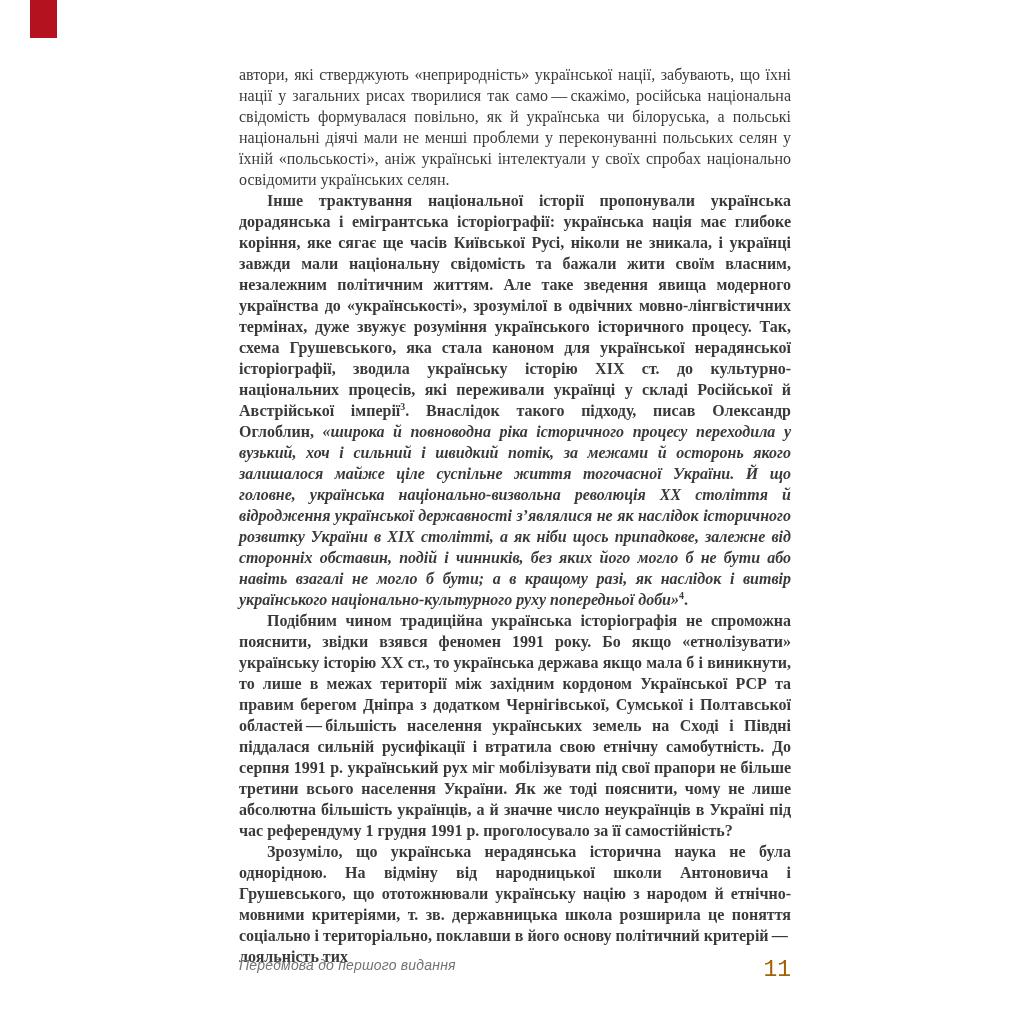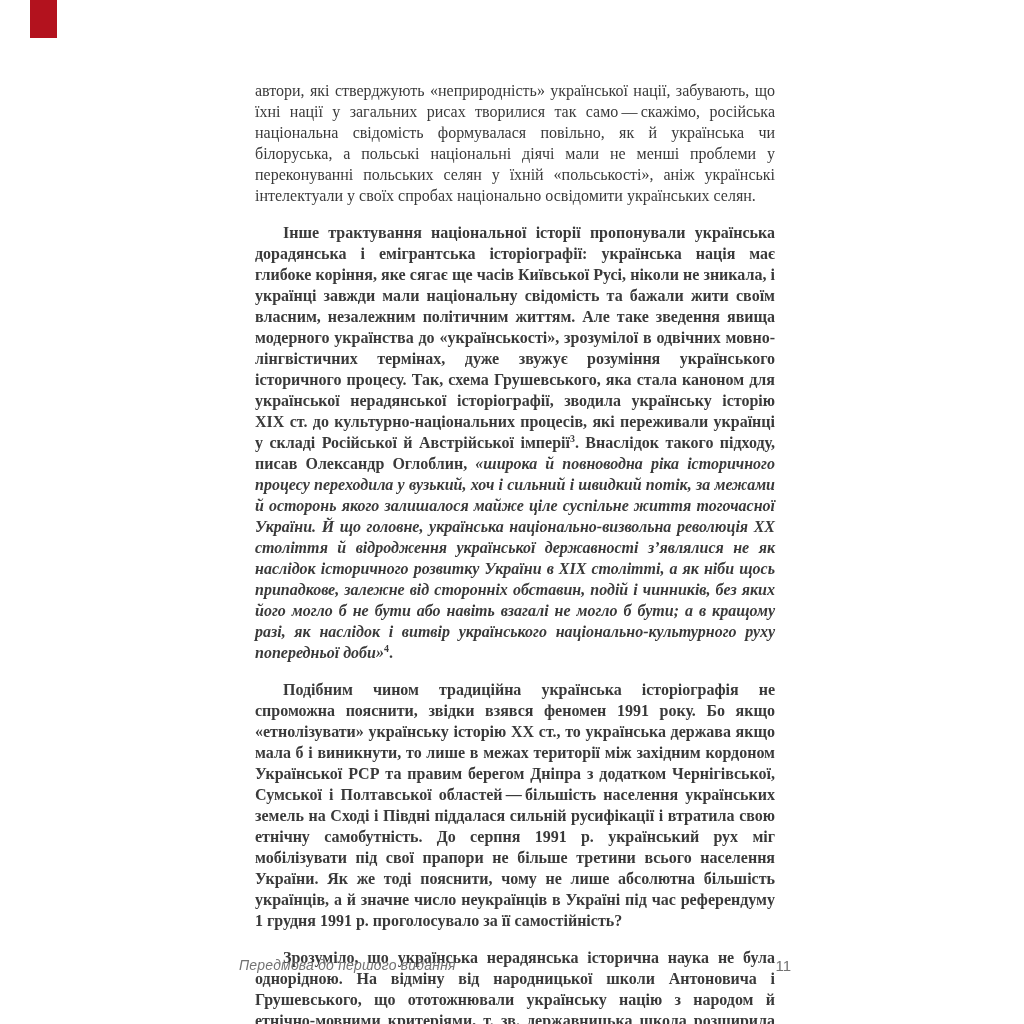--- a/index.html
+++ b/index.html
@@ -28,7 +28,7 @@
     line-height: 21px;
     text-align: justify;
   }
-  .para { margin: 16px; }
+  .para { margin: 0; }
   .para.indent { text-indent: 28px; font-weight: bold; }
   .para .it { font-style: italic; }
   .para sup {

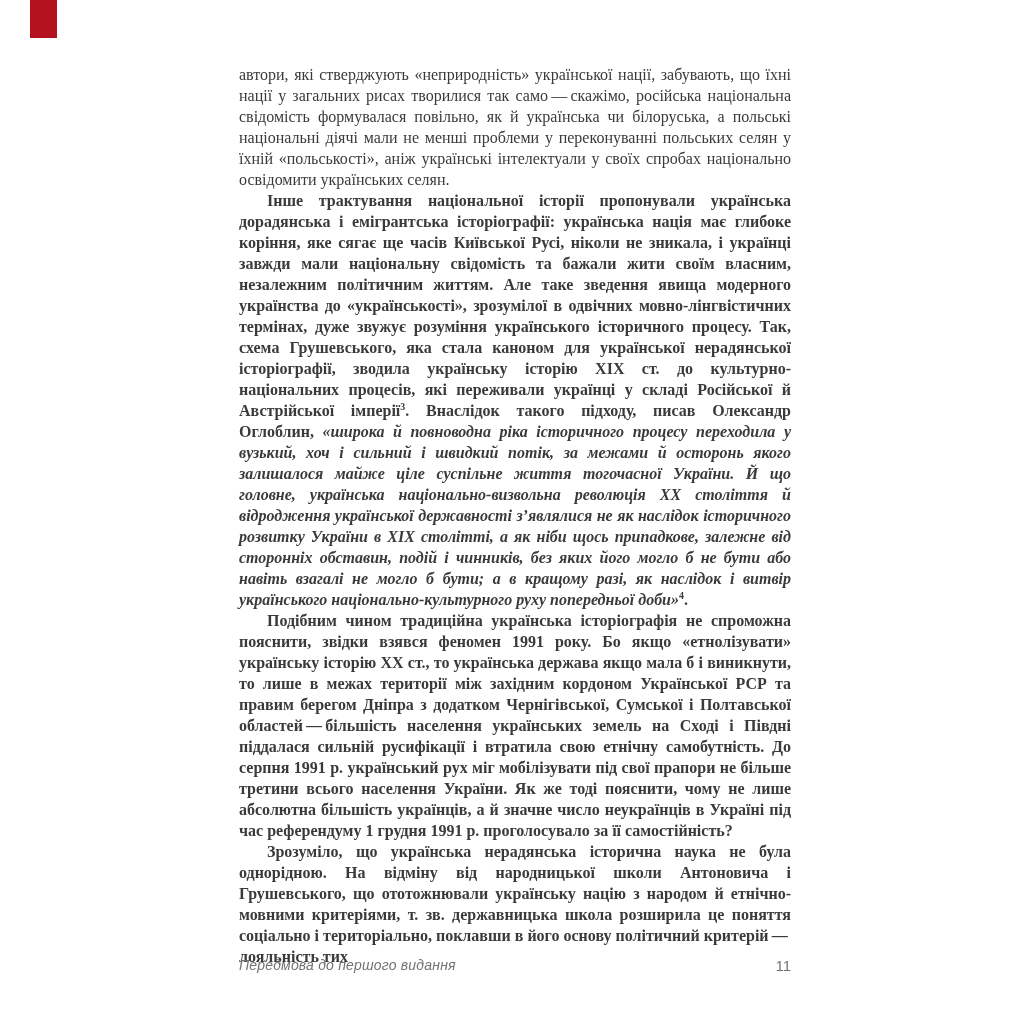--- a/index.html
+++ b/index.html
@@ -52,9 +52,9 @@
     letter-spacing: 0.2px;
   }
   .page-number {
-    font-family: Liberation Sans, sans-serif;
-    font-size: 15px;
-    color: #737373;
+    font-family: Liberation Mono, monospace;
+    font-size: 23px;
+    color: #a16207;
   }
 </style>
 </head>

